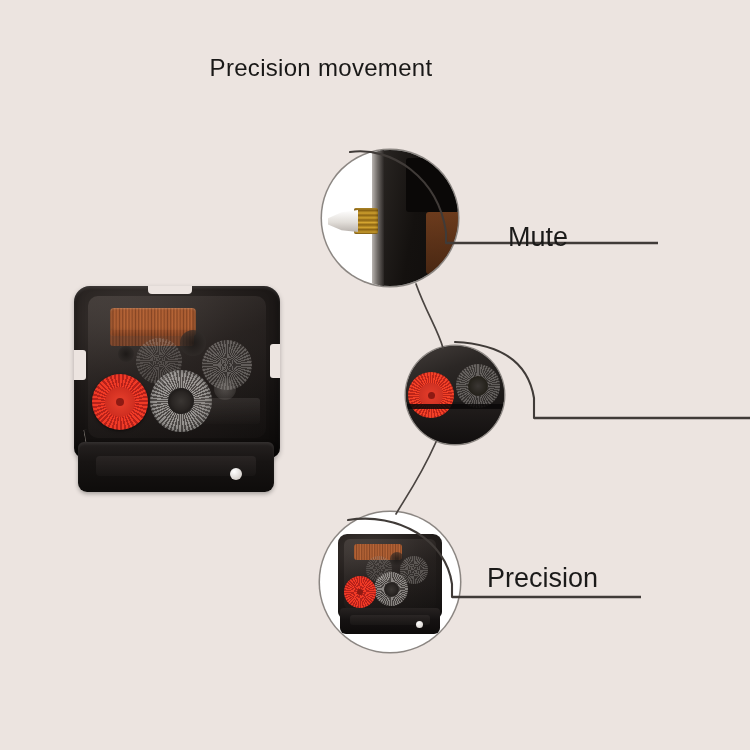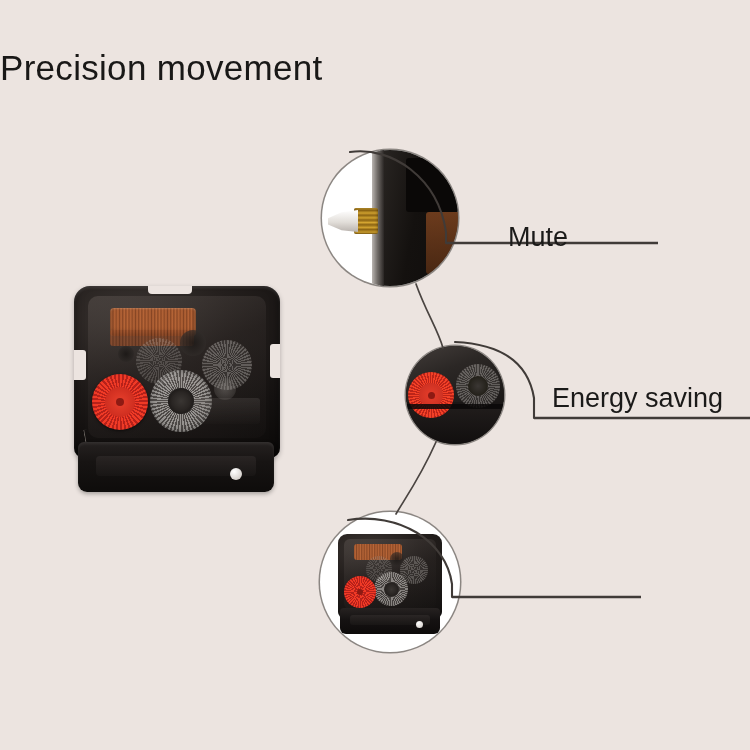--- a/index.html
+++ b/index.html
@@ -26,8 +26,8 @@
     left: 0;
     top: 47px;
     width: 642px;
-    text-align: left;
-    font-size: 35px;
+    text-align: center;
+    font-size: 24px;
     line-height: 42px;
     color: #191817;
     letter-spacing: 0.3px;

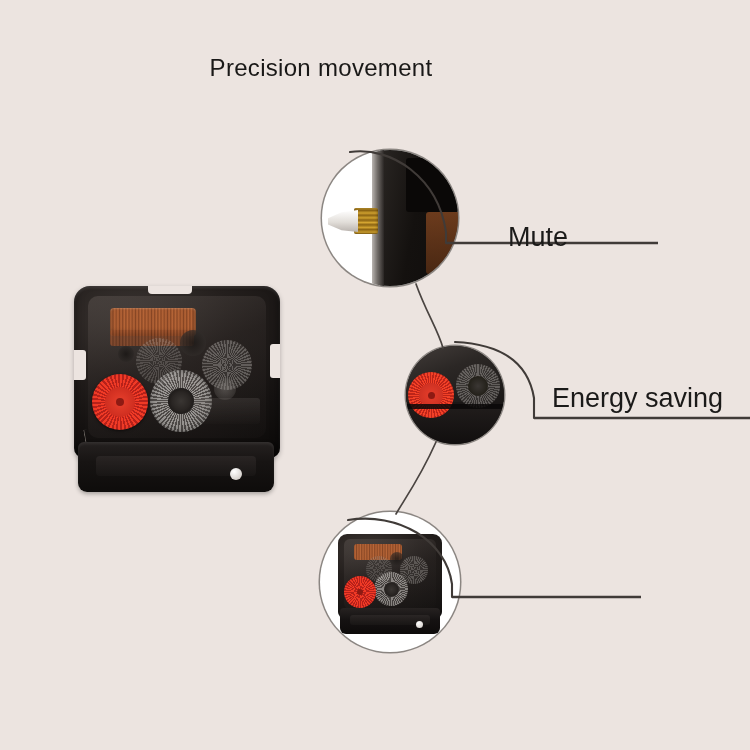--- a/index.html
+++ b/index.html
@@ -598,7 +598,6 @@
   </svg>
 
   <div id="label-mute" class="callout-label">Mute</div>
-  <div id="label-energy" class="callout-label">Energy saving</div>
 
 </div>
 

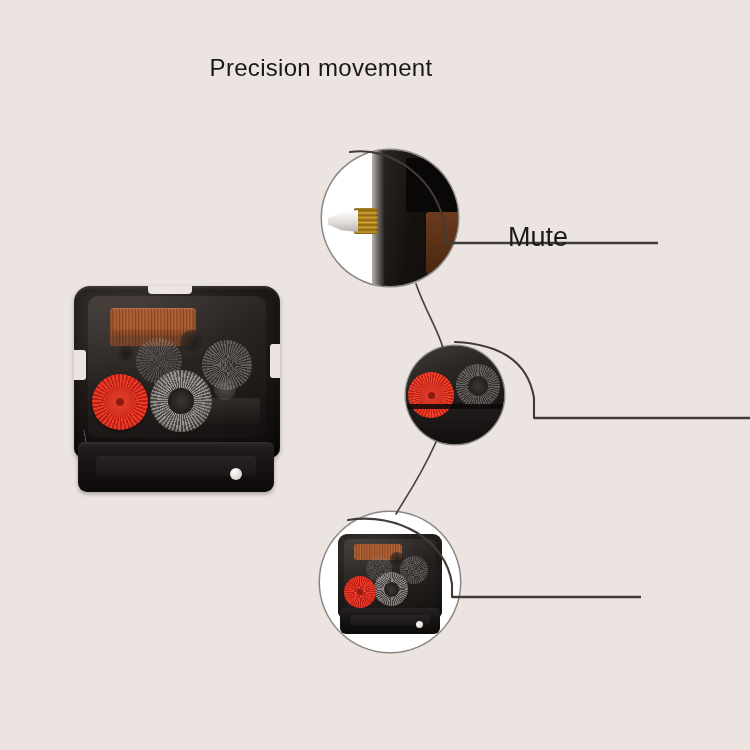--- a/index.html
+++ b/index.html
@@ -598,6 +598,7 @@
   </svg>
 
   <div id="label-mute" class="callout-label">Mute</div>
+  <div id="label-precision" class="callout-label">Precision</div>
 
 </div>
 

